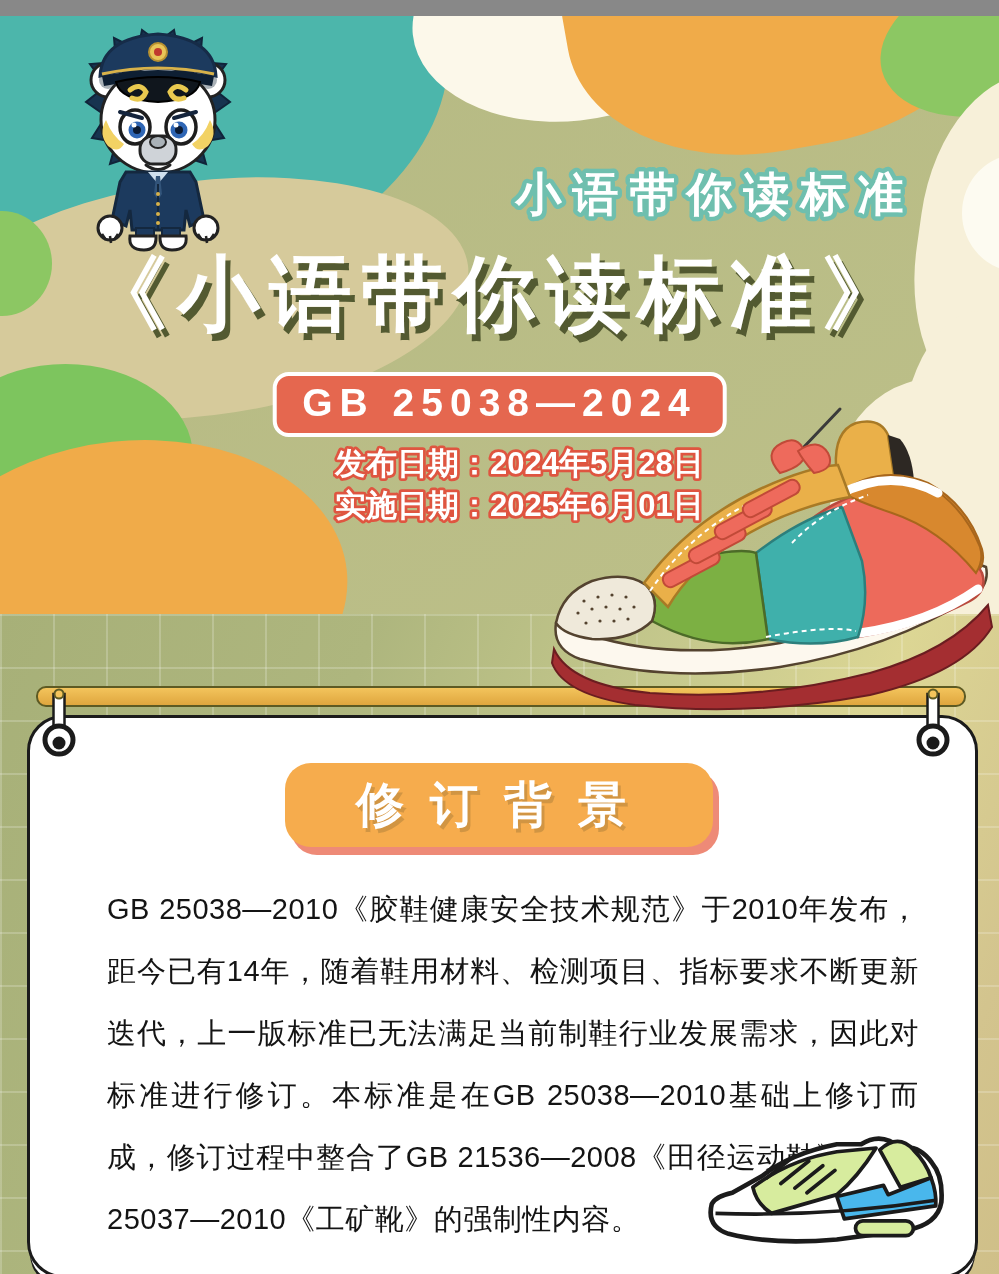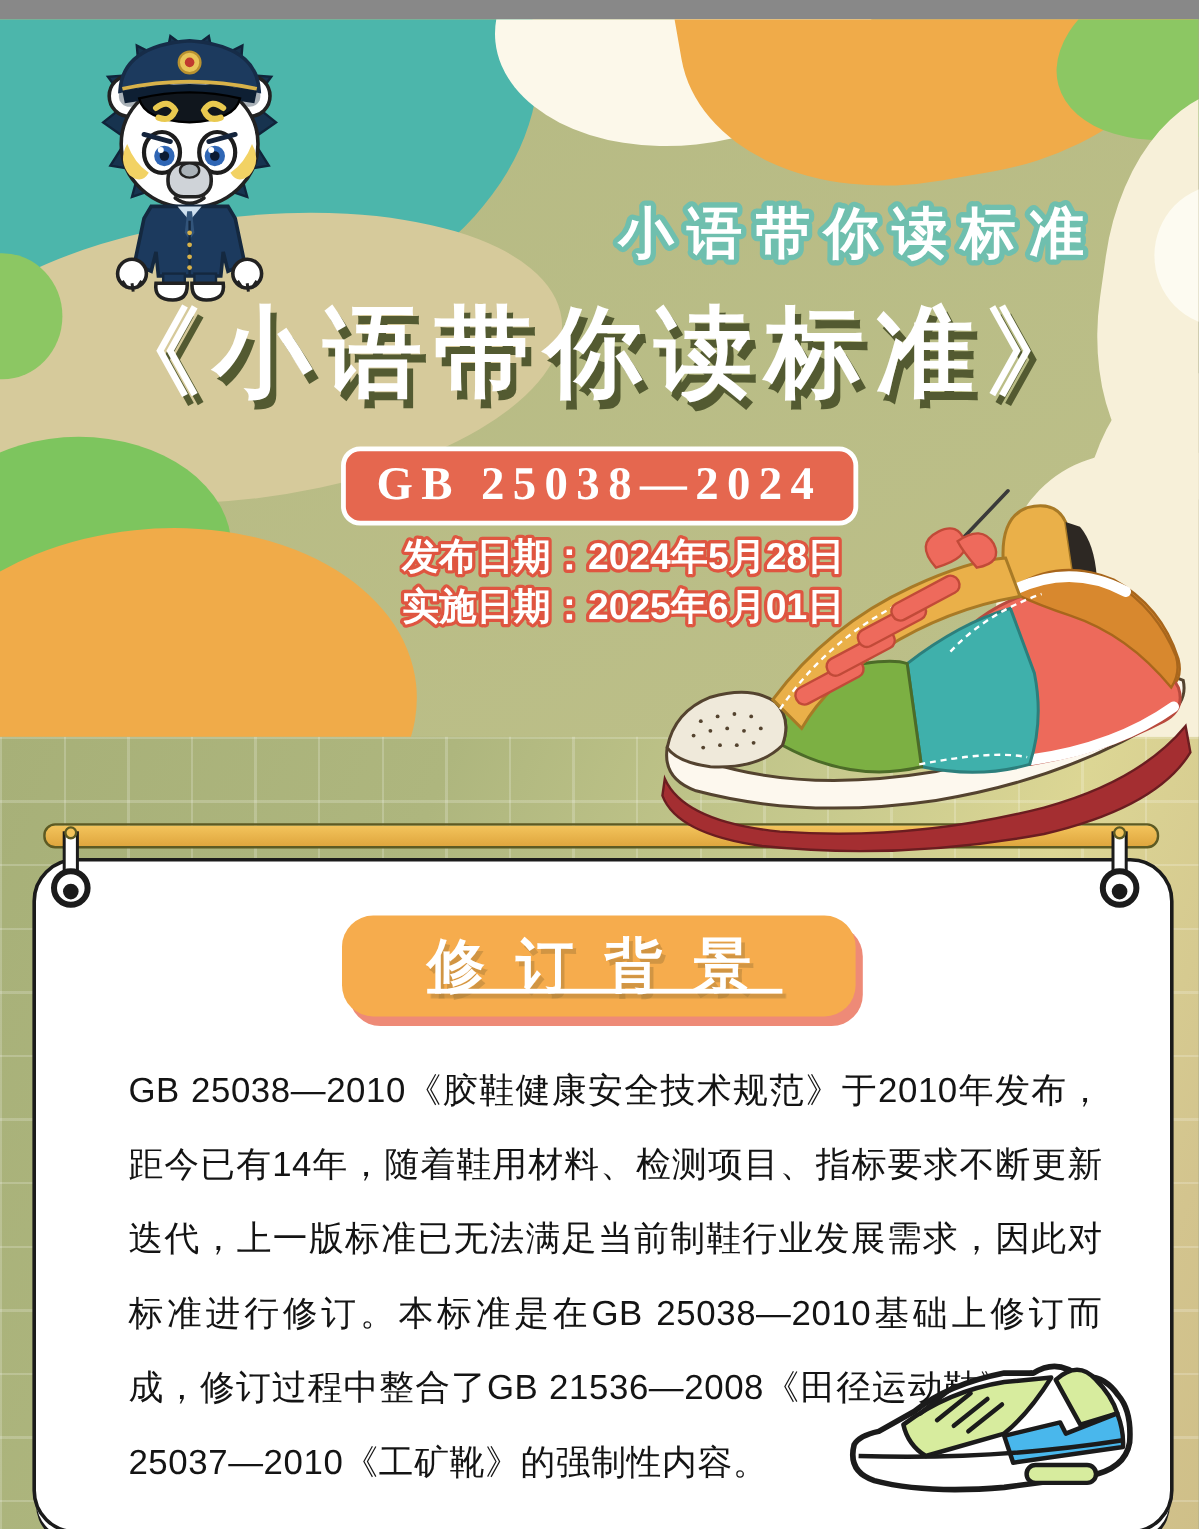--- a/index.html
+++ b/index.html
@@ -43,7 +43,7 @@
     position:absolute;left:50%;top:356px;transform:translateX(-50%);z-index:3;
     background:#e5674f;border:4px solid #ffffff;border-radius:16px;
     padding:5px 26px 8px;font-size:39px;font-weight:bold;color:#ffffff;
-    letter-spacing:7px;white-space:nowrap;font-family:Liberation Serif, serif;
+    letter-spacing:7px;white-space:nowrap;
   }
   .dates-svg{position:absolute;left:333px;top:424px;width:420px;height:95px;z-index:3;}
   .hero-sneaker{position:absolute;left:540px;top:385px;width:460px;height:310px;z-index:5;}

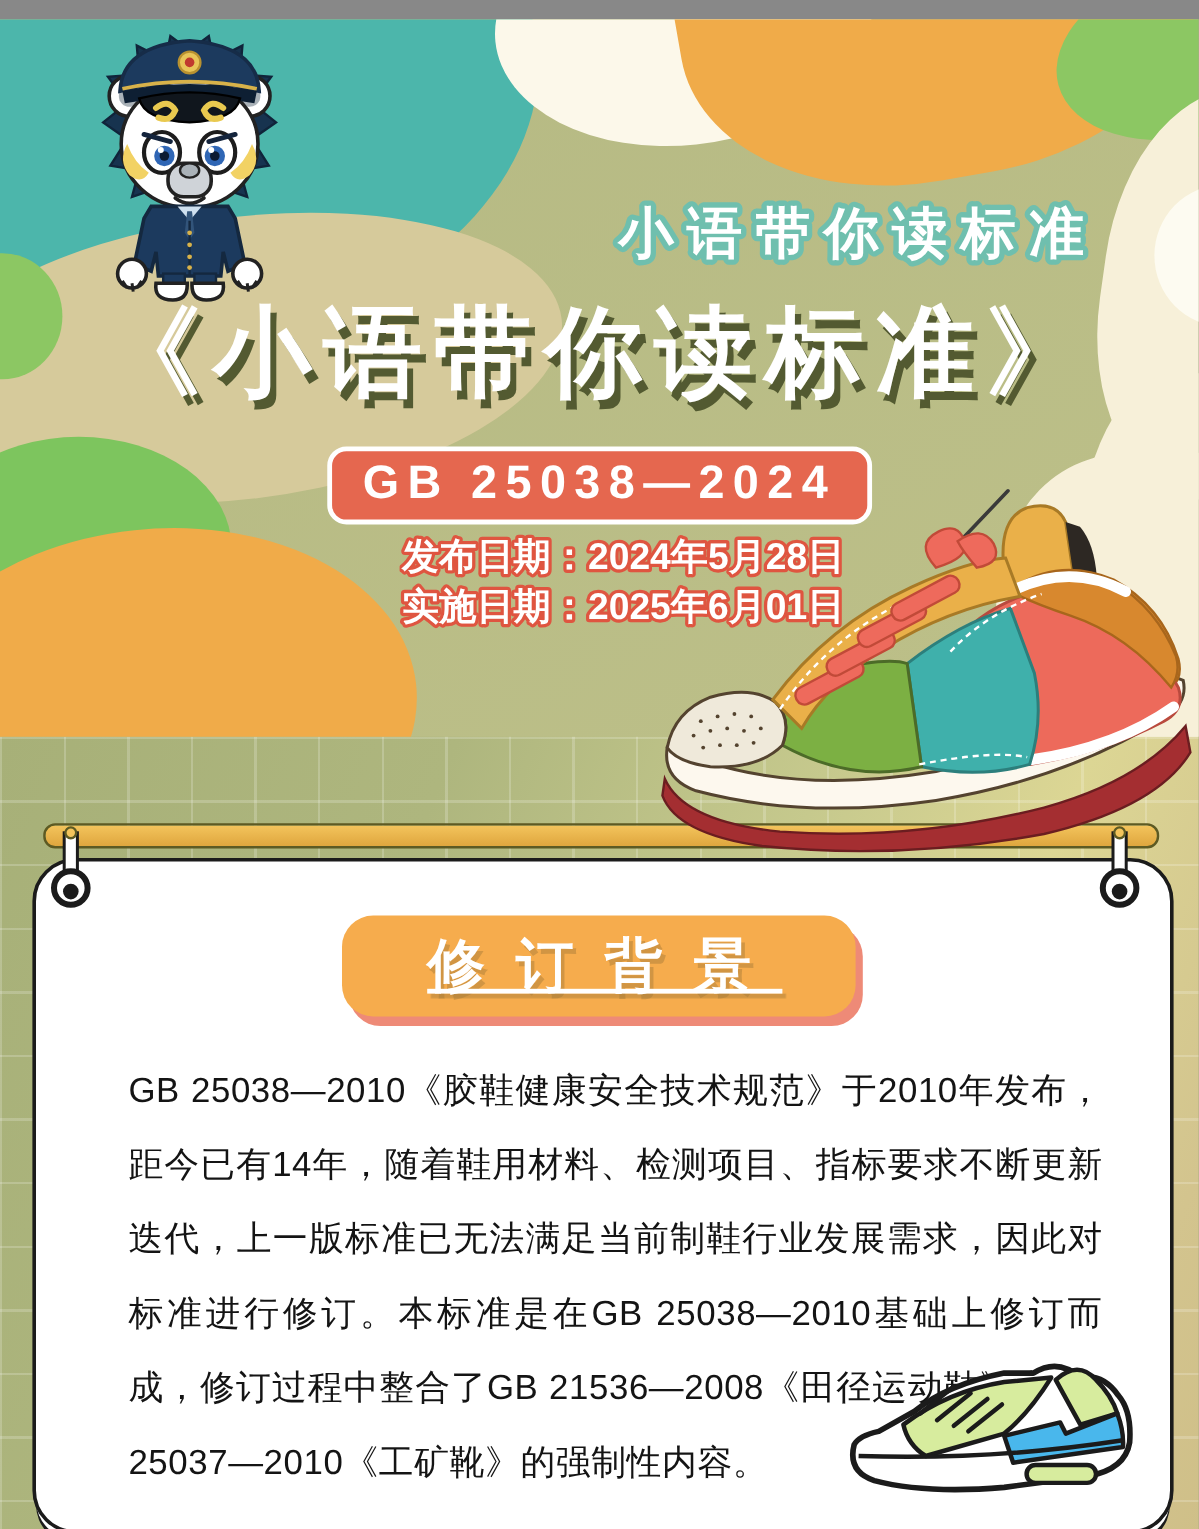--- a/index.html
+++ b/index.html
@@ -68,7 +68,6 @@
     font-size:48px;font-weight:900;color:#ffffff;
     letter-spacing:26px;padding-left:10px;box-sizing:border-box;
     text-shadow:3px 4px 0 rgba(164,122,55,0.45);
-    text-decoration:underline;
   }
   .body-text{
     position:absolute;left:77px;top:160px;width:812px;

